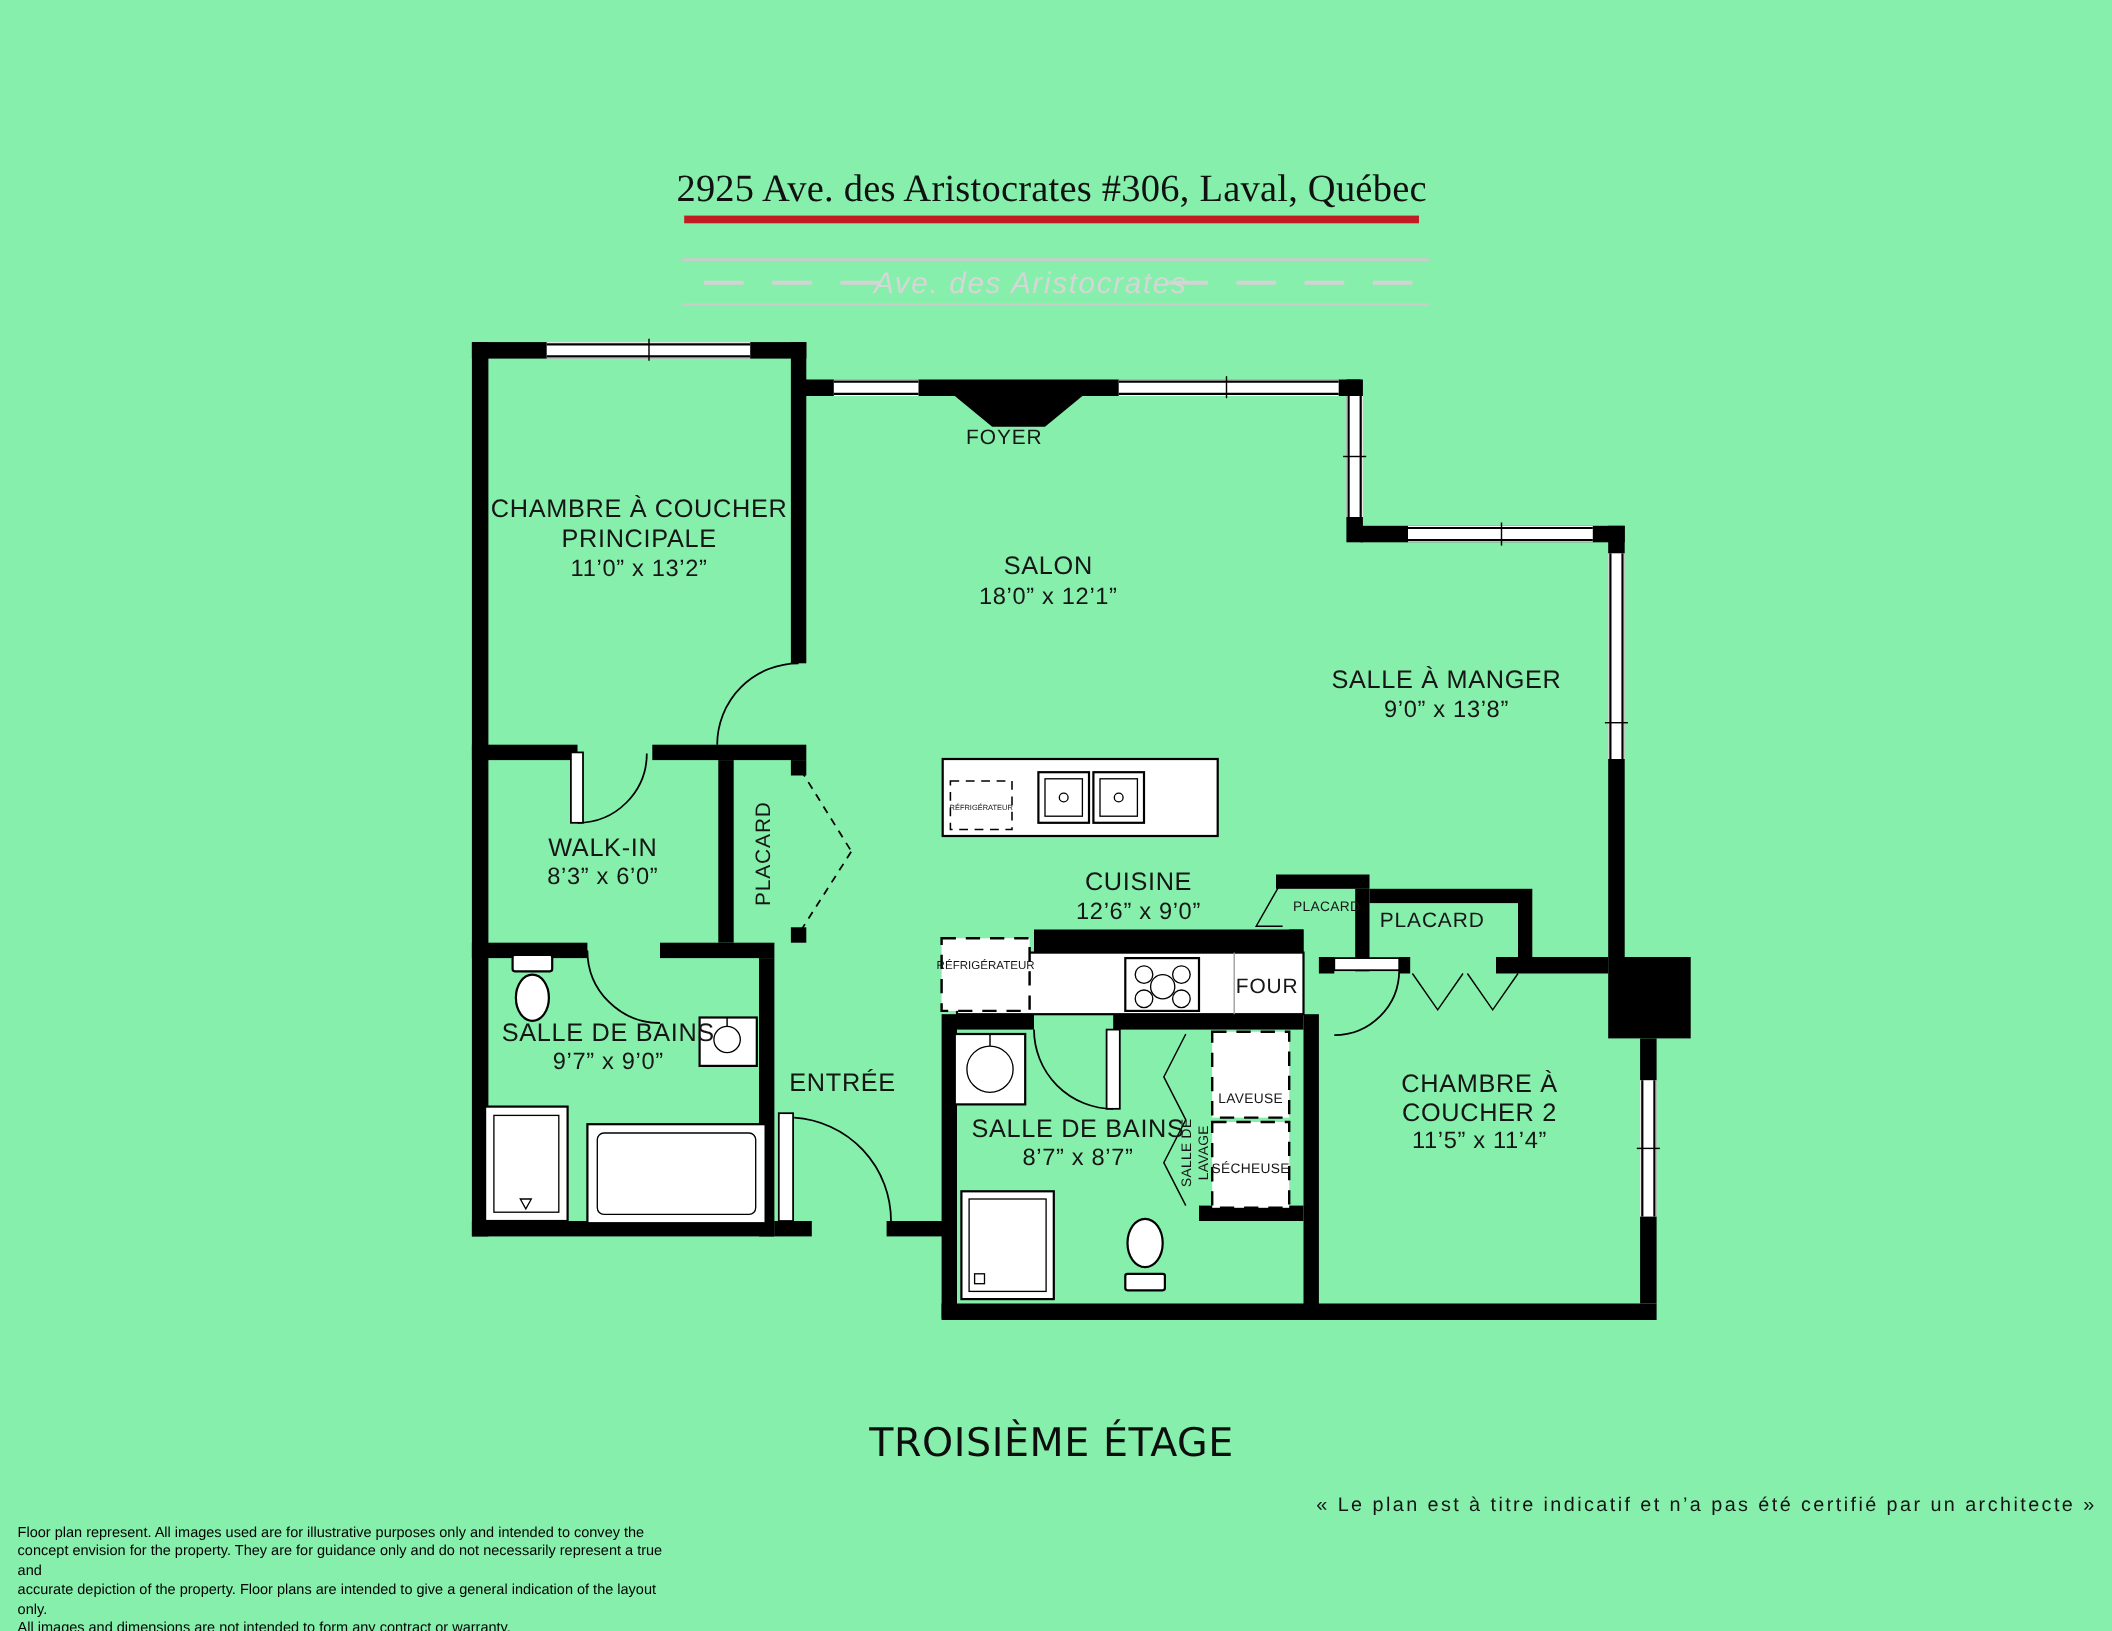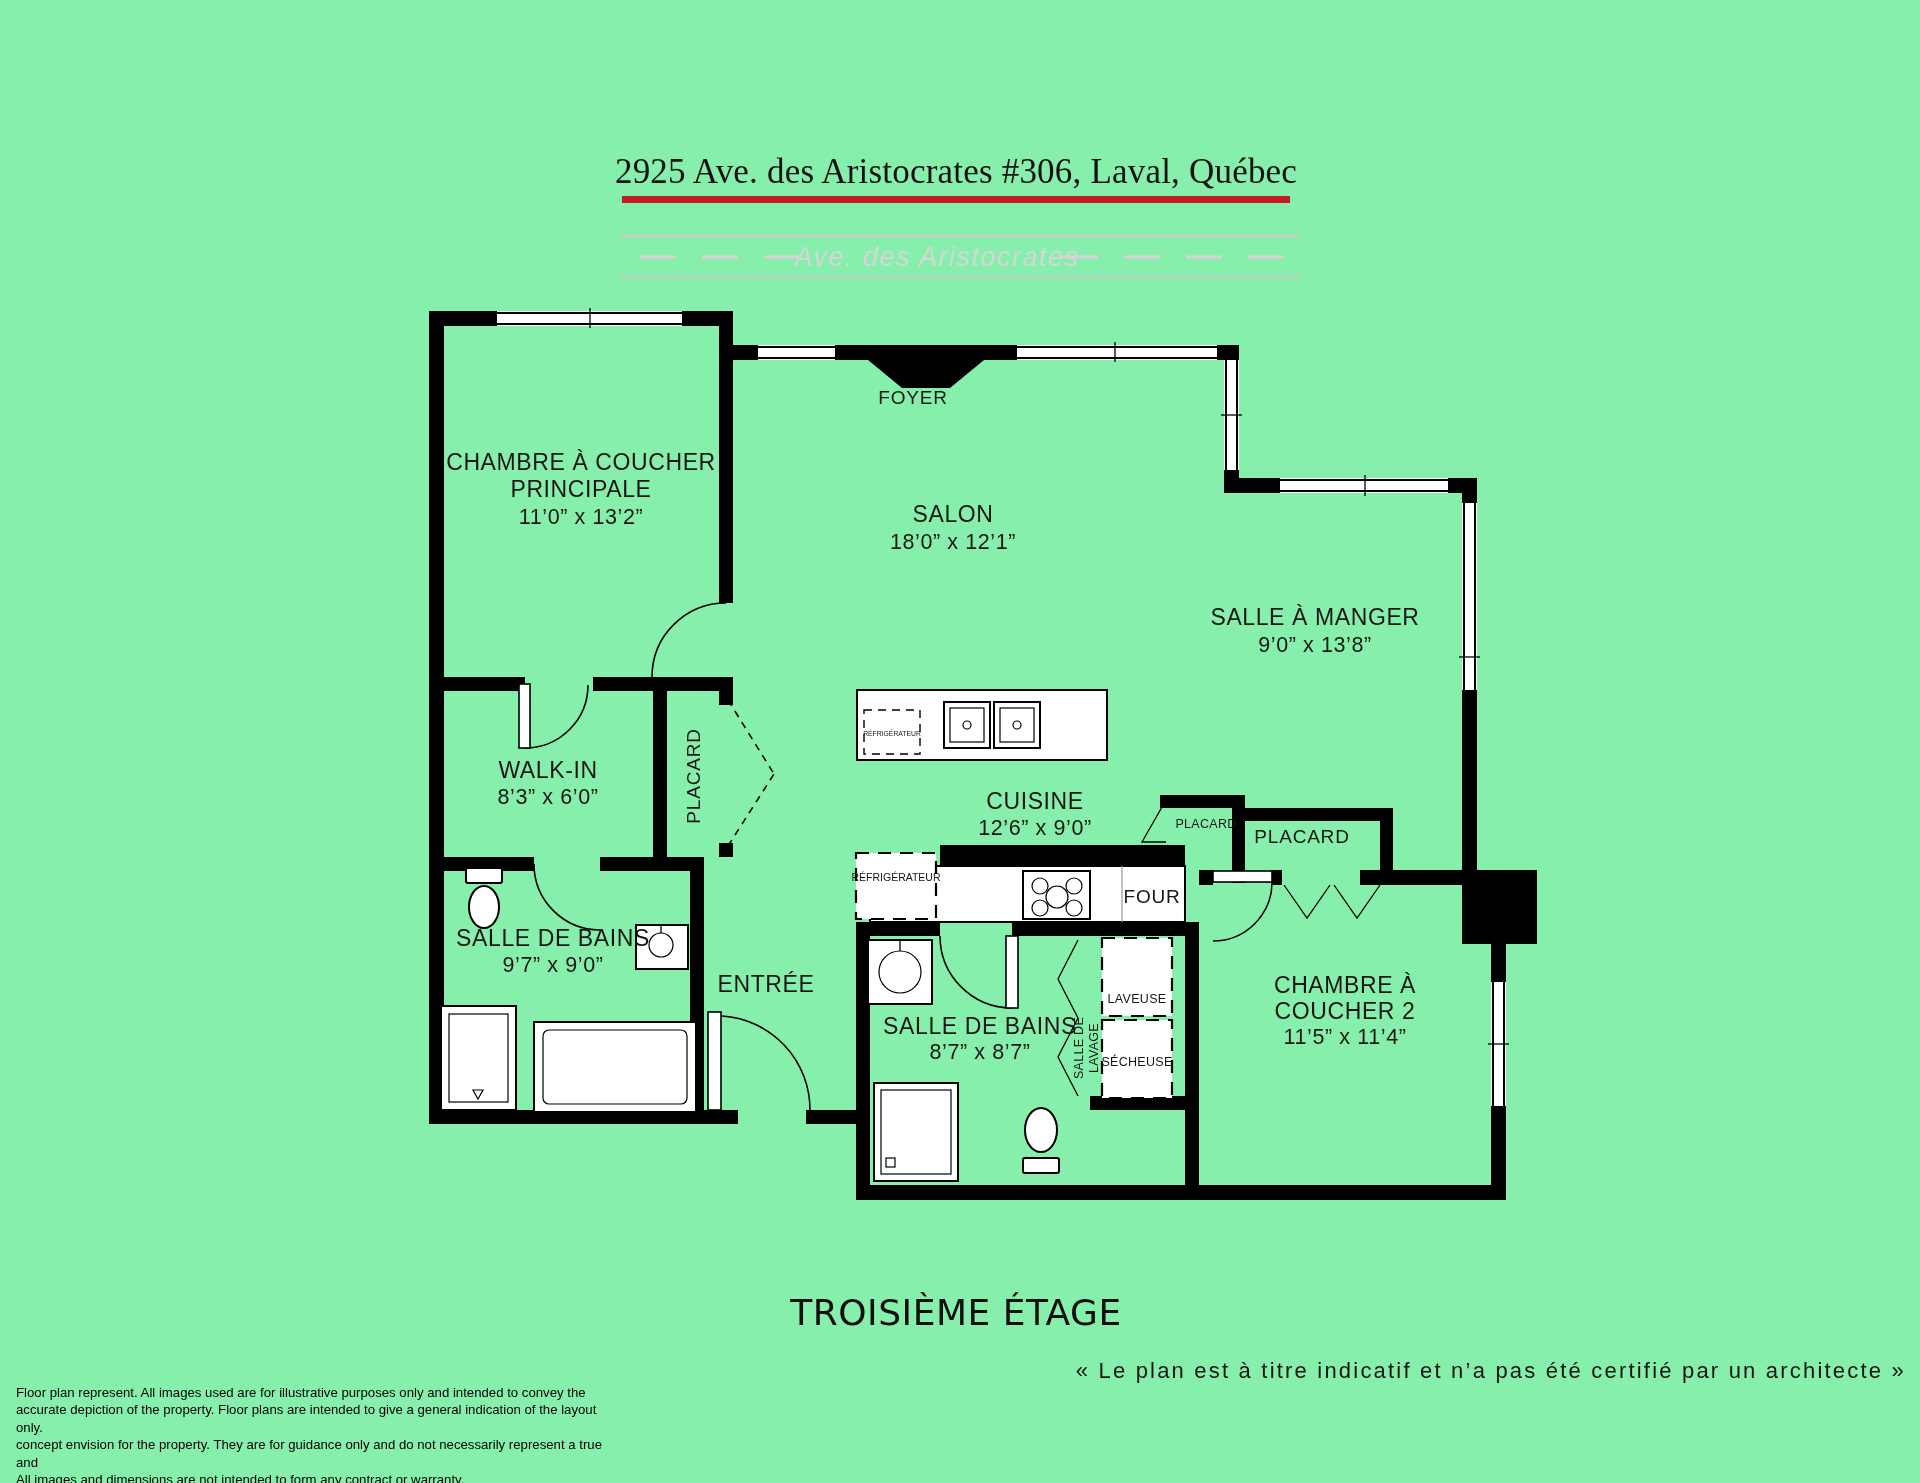--- a/index.html
+++ b/index.html
@@ -33,7 +33,7 @@
   
   #floor-name{position:absolute;left:0;top:1292px;width:1912px;text-align:center;
               font-family:"DejaVu Sans",sans-serif;font-size:36px;color:#0e0e0e;letter-spacing:.5px;}
-  #quote{position:absolute;right:14px;top:1358px;font-size:22px;color:#141414;
+  #quote{position:absolute;right:14px;top:1358px;font-size:18px;color:#141414;
          letter-spacing:2.2px;font-family:"Liberation Sans",sans-serif;}
   #disclaimer{position:absolute;left:16px;top:1384px;width:600px;font-size:13.2px;
               line-height:17.4px;color:#000;}

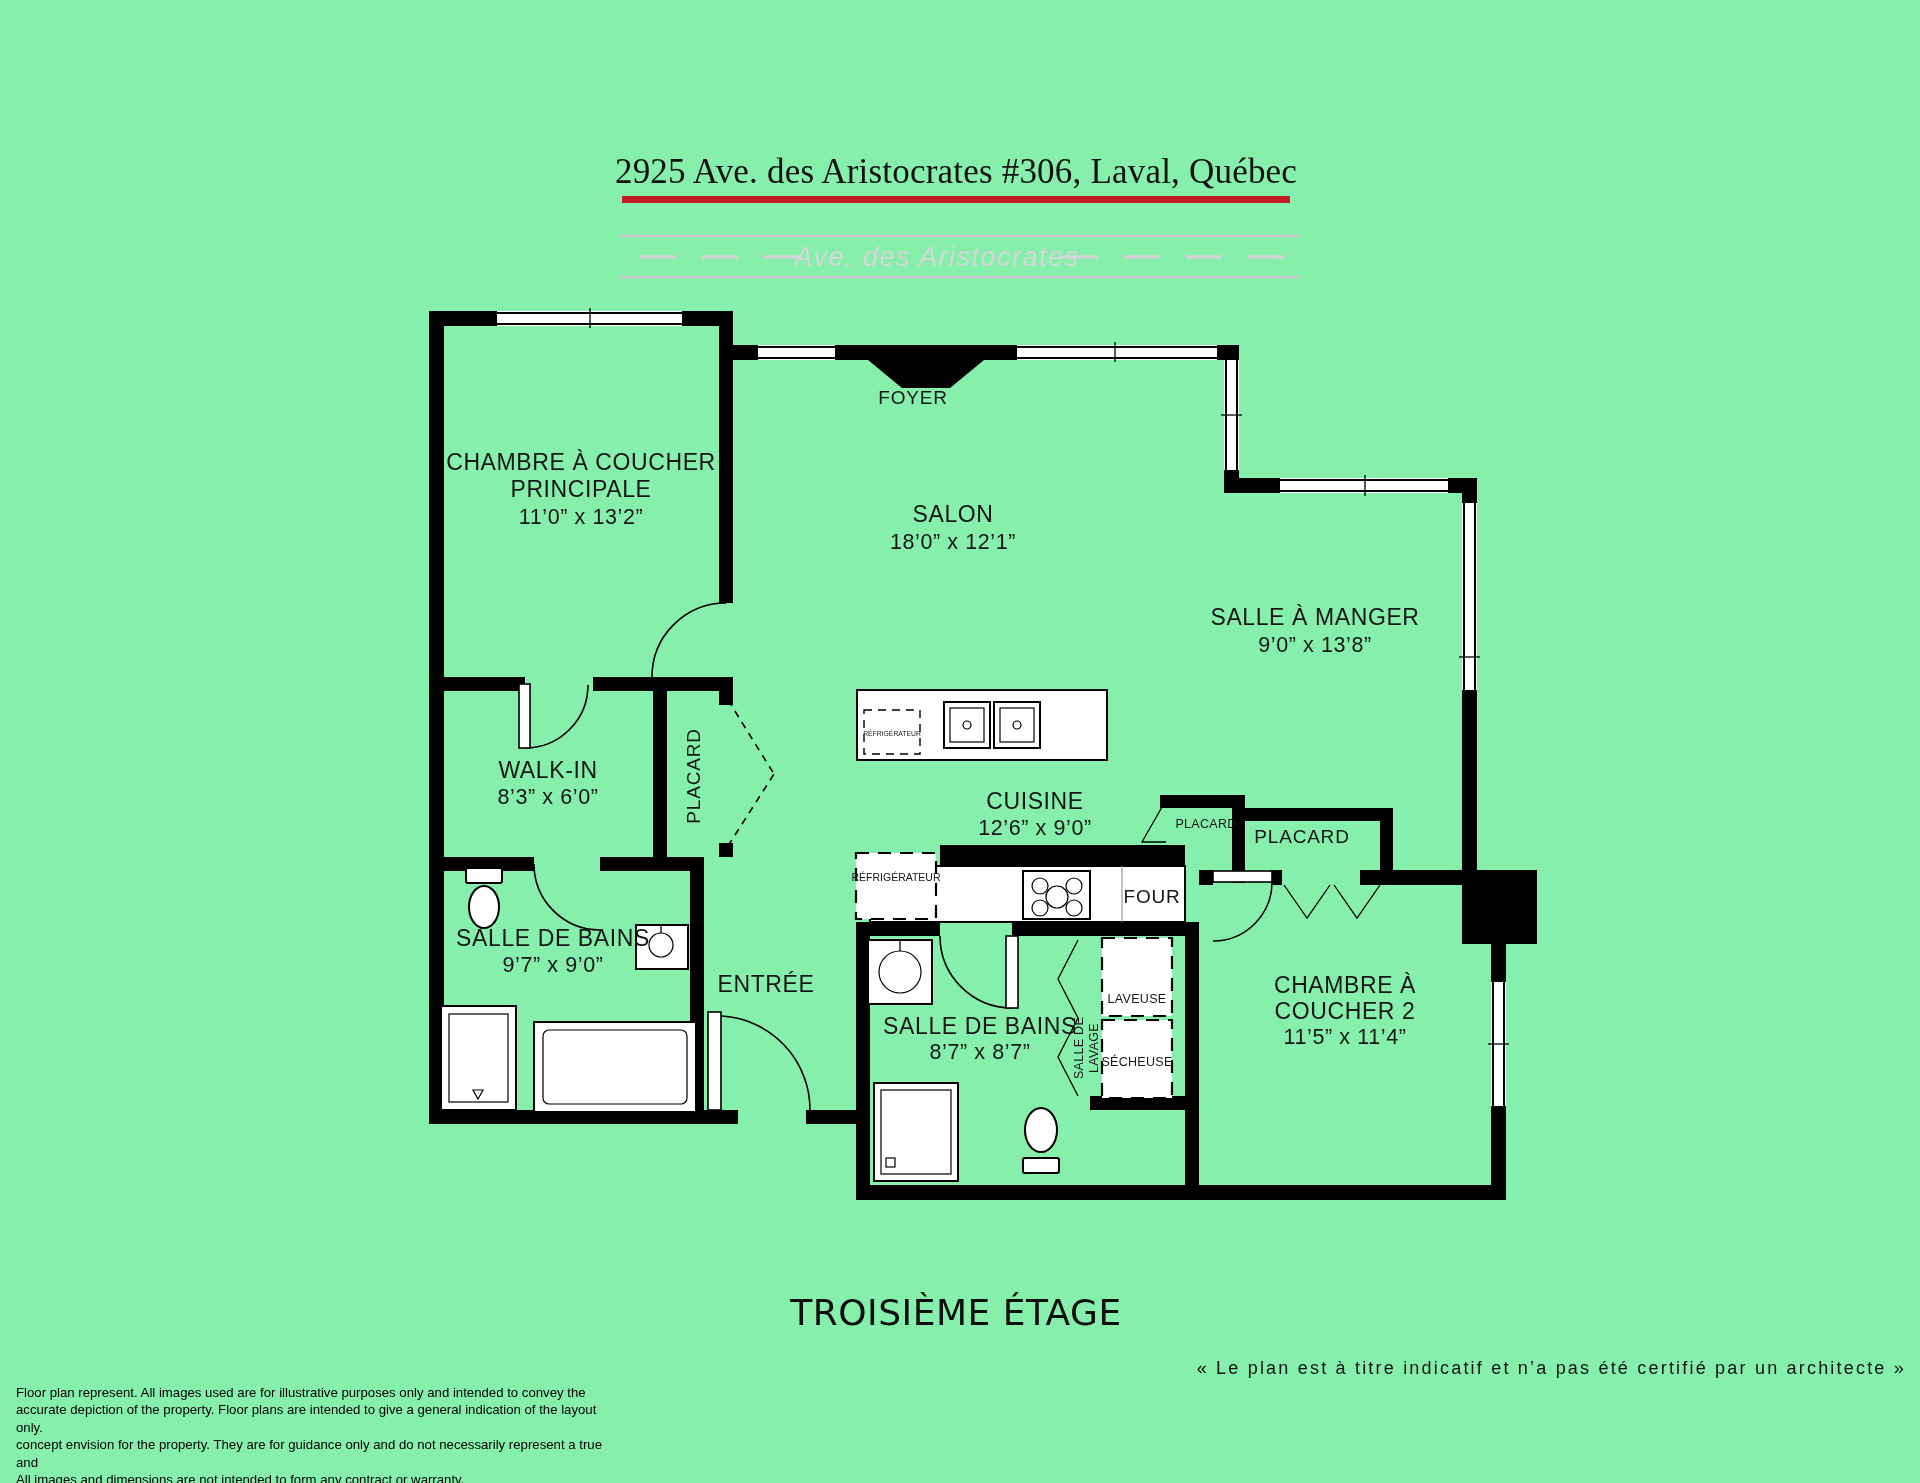--- a/index.html
+++ b/index.html
@@ -279,8 +279,8 @@
   <div id="quote">« Le plan est à titre indicatif et n’a pas été certifié par un architecte »</div>
   <div id="disclaimer">
     <span>Floor plan represent. All images used are for illustrative purposes only and intended to convey the</span>
+    <span>concept envision for the property. They are for guidance only and do not necessarily represent a true and</span>
     <span>accurate depiction of the property. Floor plans are intended to give a general indication of the layout only.</span>
-    <span>concept envision for the property. They are for guidance only and do not necessarily represent a true and</span>
     <span>All images and dimensions are not intended to form any contract or warranty.</span>
   </div>
 

